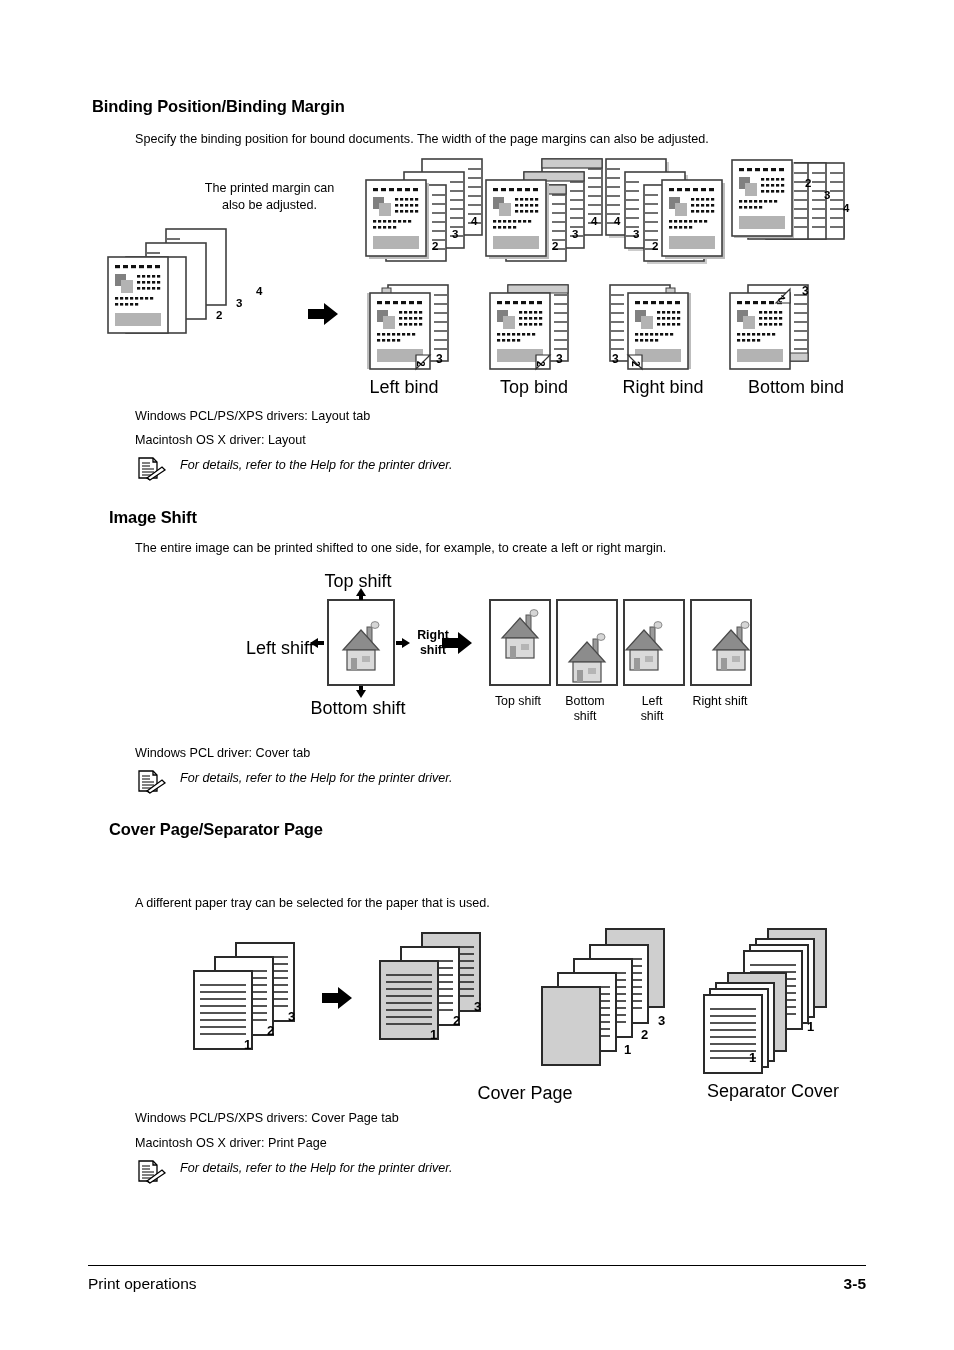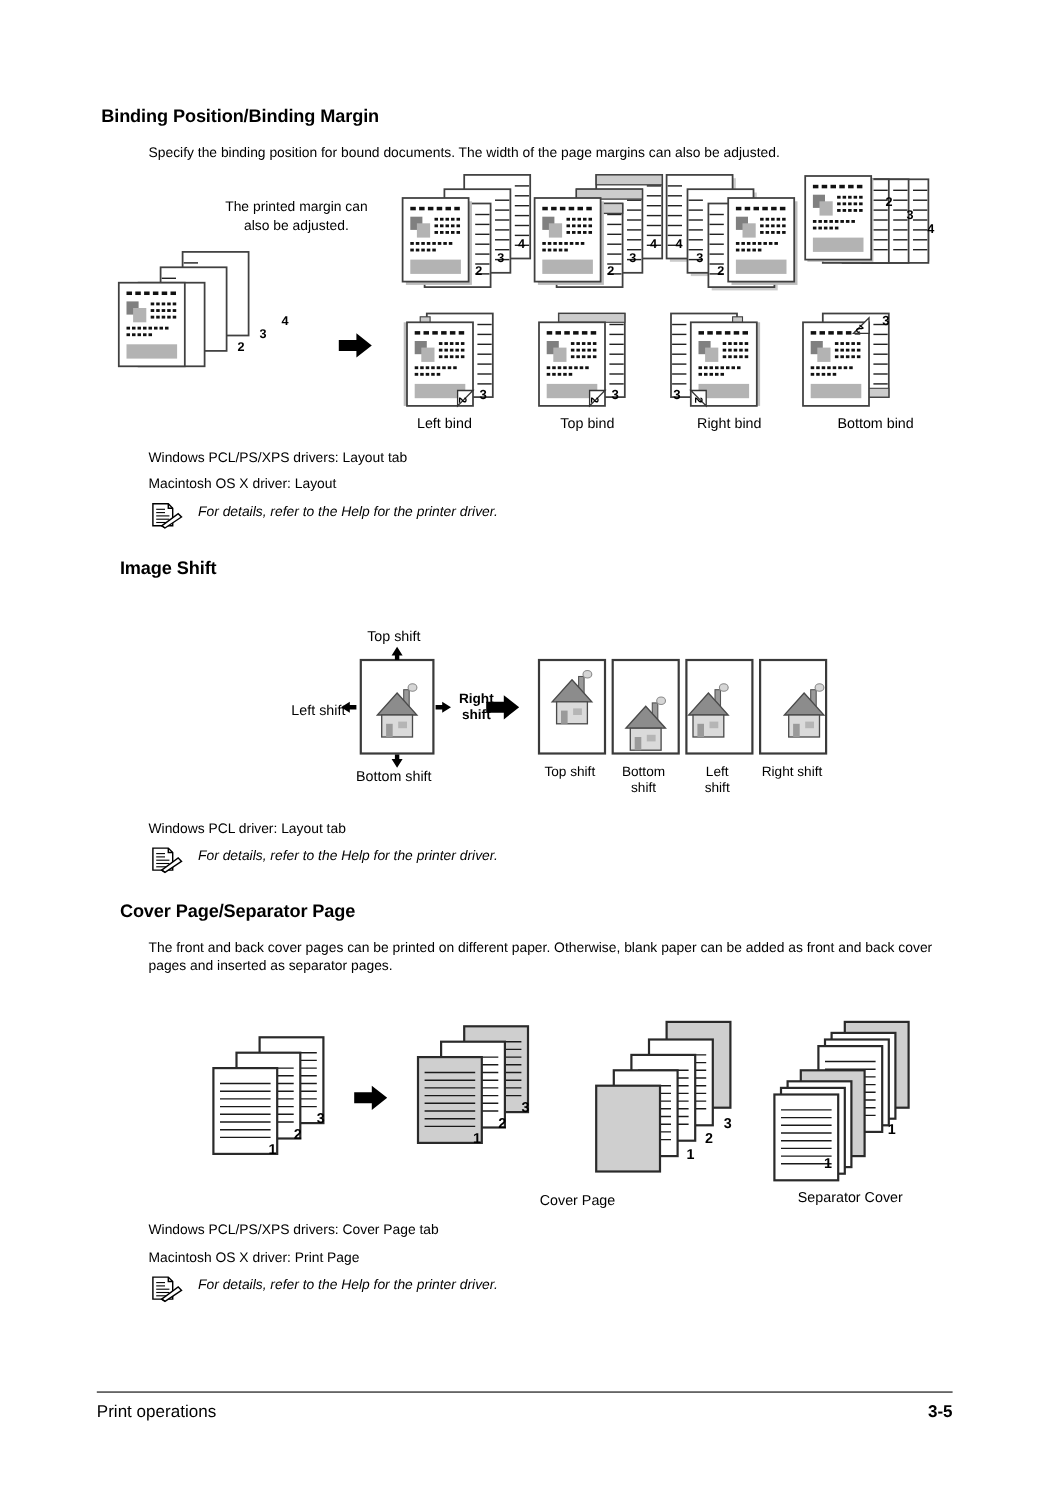--- a/index.html
+++ b/index.html
@@ -83,7 +83,7 @@
   }
   .cap {
     position: absolute;
-    font-size: 13px;
+    font-size: 18px;
     text-align: center;
     white-space: nowrap;
   }

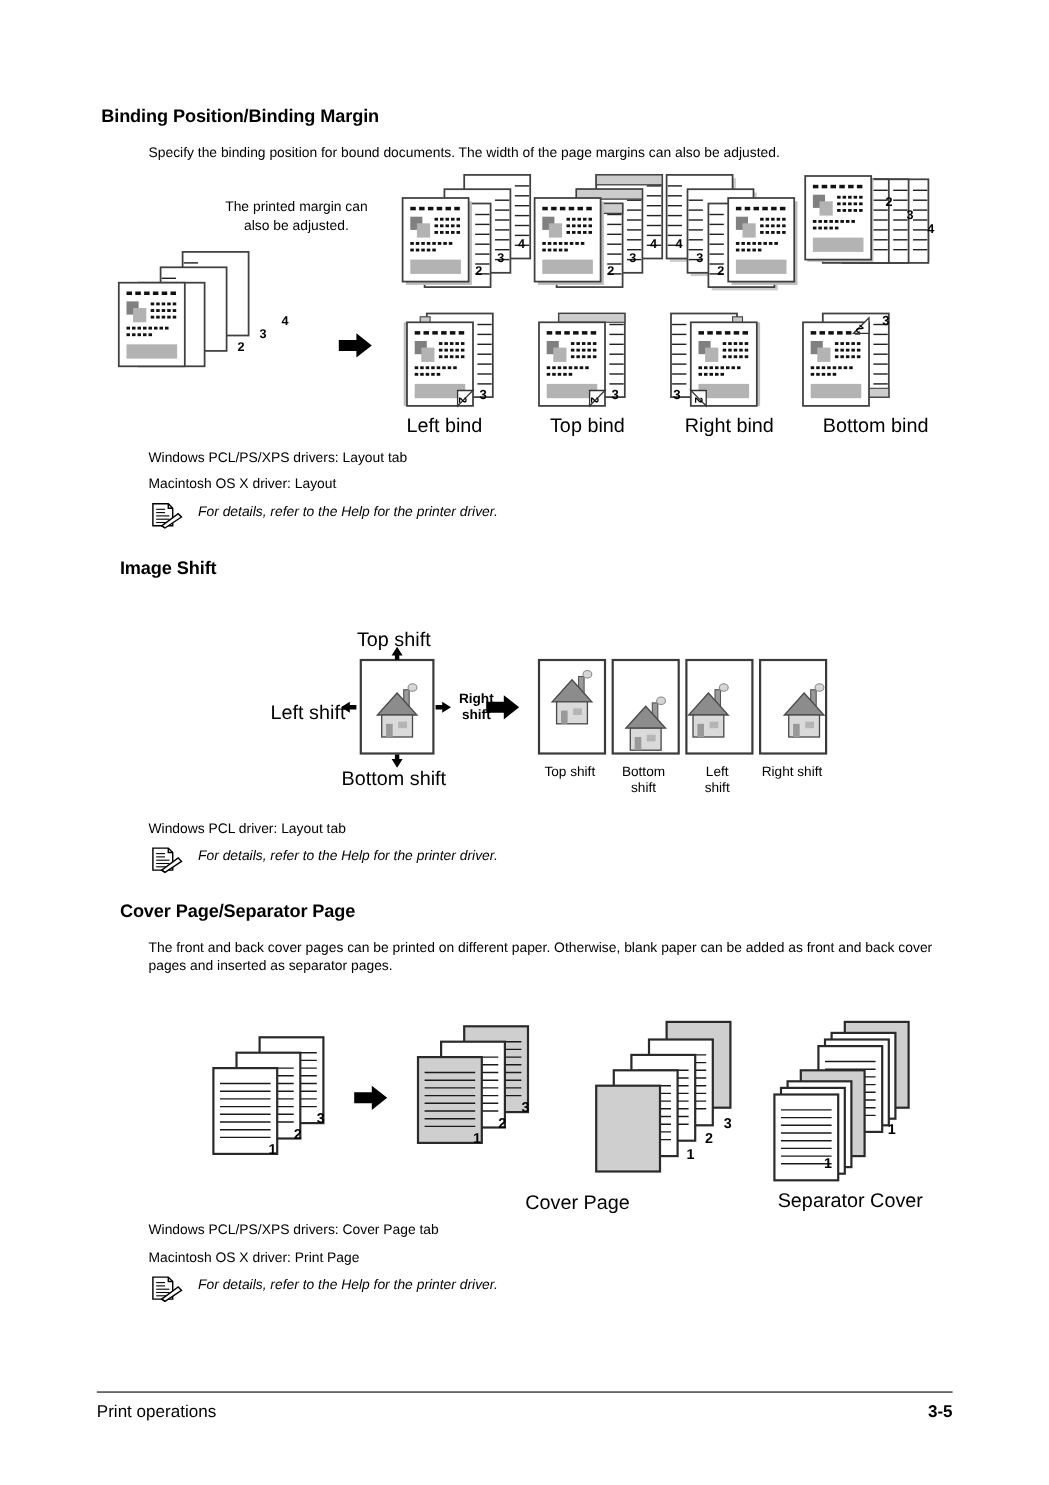--- a/index.html
+++ b/index.html
@@ -398,6 +398,7 @@
 
   <h2 class="section-heading" style="left:109px; top:508px;">Image Shift</h2>
 
+  <p class="body-text" style="left:135px; top:540px; width:730px;">The entire image can be printed shifted to one side, for example, to create a left or right margin.</p>
 
   <div class="cap" style="left:300px; top:571px; width:116px;">Top shift</div>
   <div class="cap" style="left:300px; top:698px; width:116px;">Bottom shift</div>

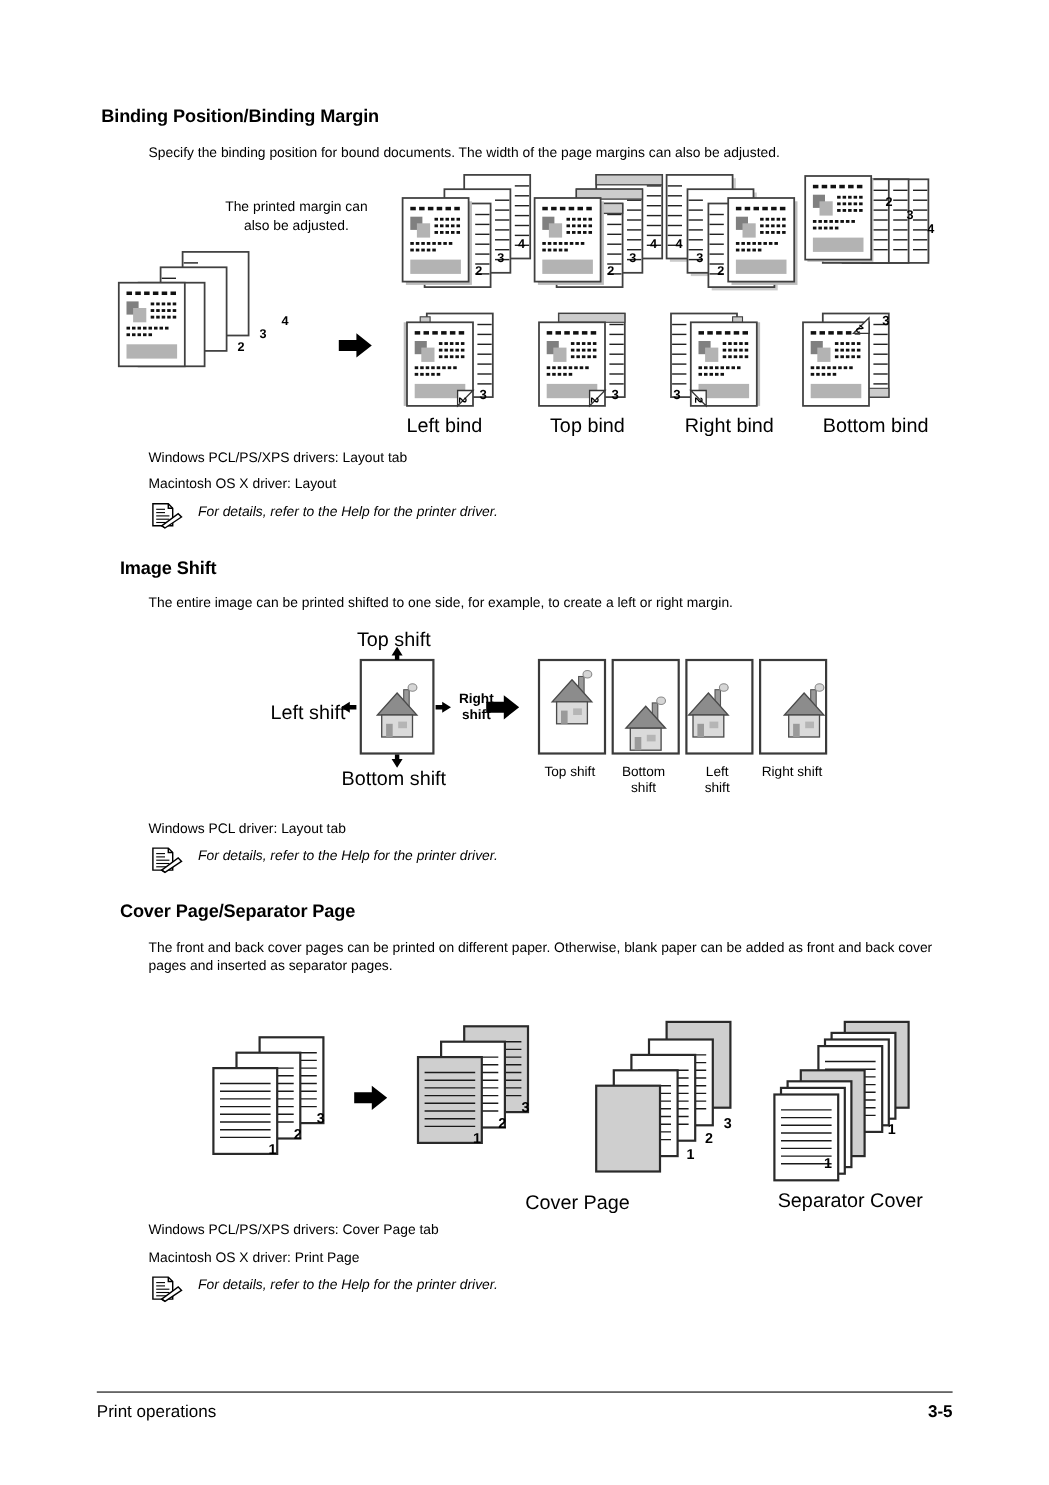--- a/index.html
+++ b/index.html
@@ -495,7 +495,7 @@
     <span>Right shift</span>
   </div>
 
-  <p class="body-text" style="left:135px; top:745px;">Windows PCL driver: Layout tab</p>
+  <p class="body-text" style="left:135px; top:745px;">Windows PCL driver: Cover tab</p>
 
   <div class="note-row" style="left:136px; top:770px;">
     <span class="note-icon">

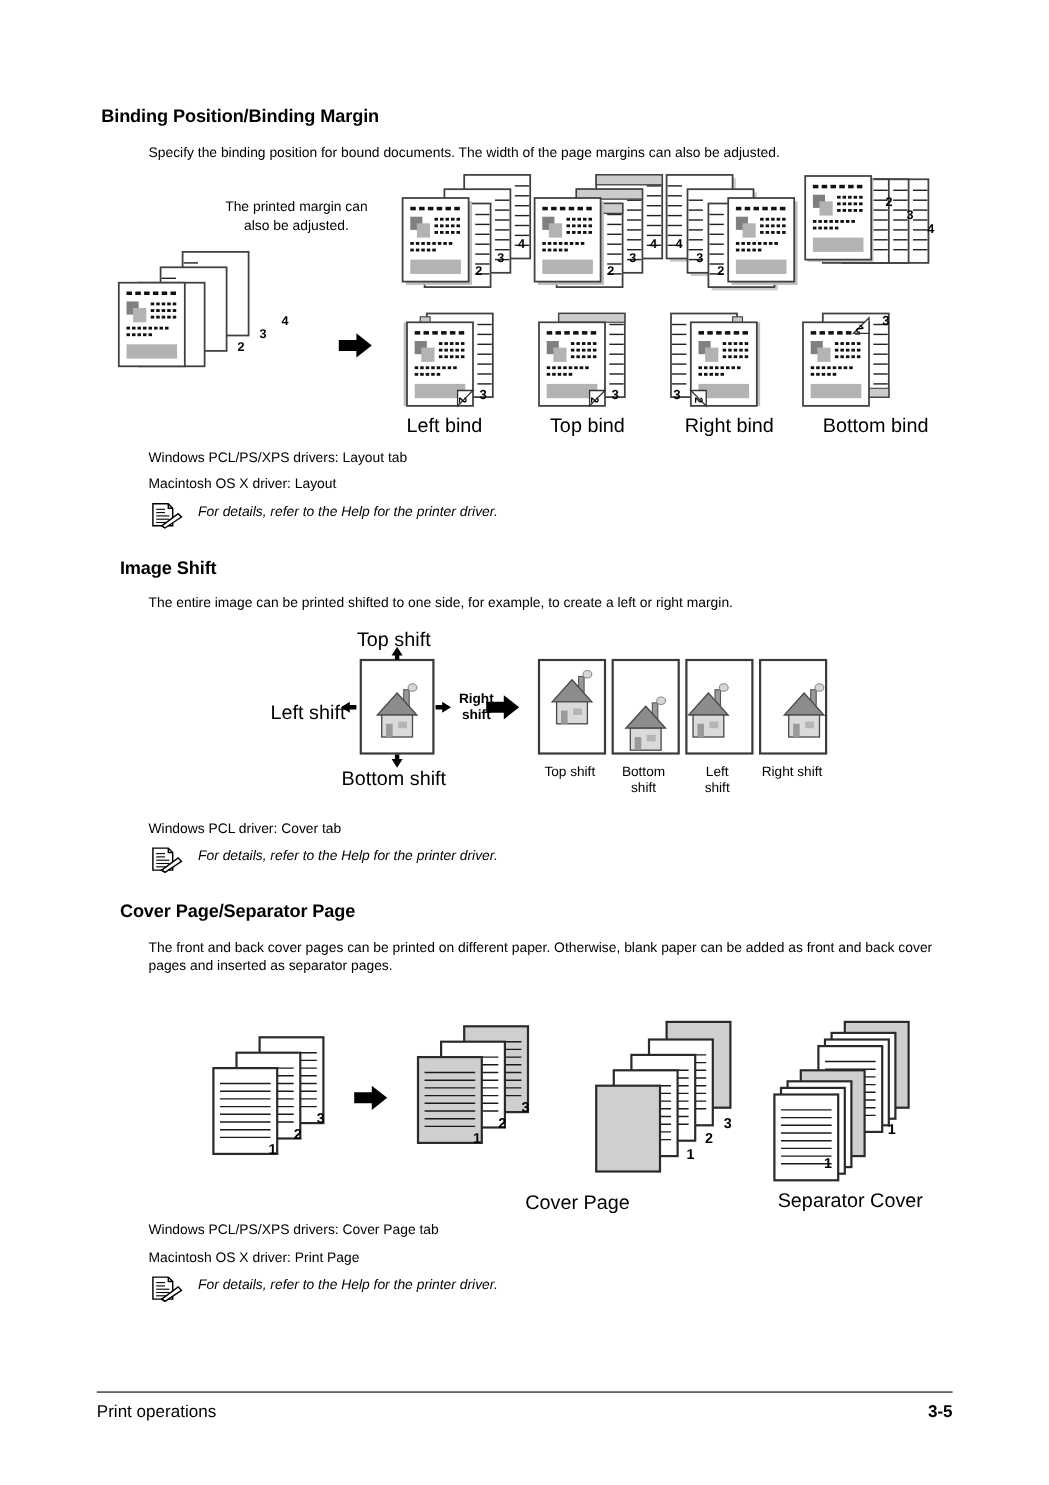--- a/index.html
+++ b/index.html
@@ -518,7 +518,6 @@
 
   <h2 class="section-heading" style="left:109px; top:820px;">Cover Page/Separator Page</h2>
 
-  <p class="body-text" style="left:135px; top:853px; width:725px;">The front and back cover pages can be printed on different paper. Otherwise, blank paper can be added as front and back cover pages and inserted as separator pages.</p>
 
   <div class="illus" style="left:190px; top:925px; width:660px; height:160px;">
     <svg width="660" height="160" viewBox="0 0 660 160">

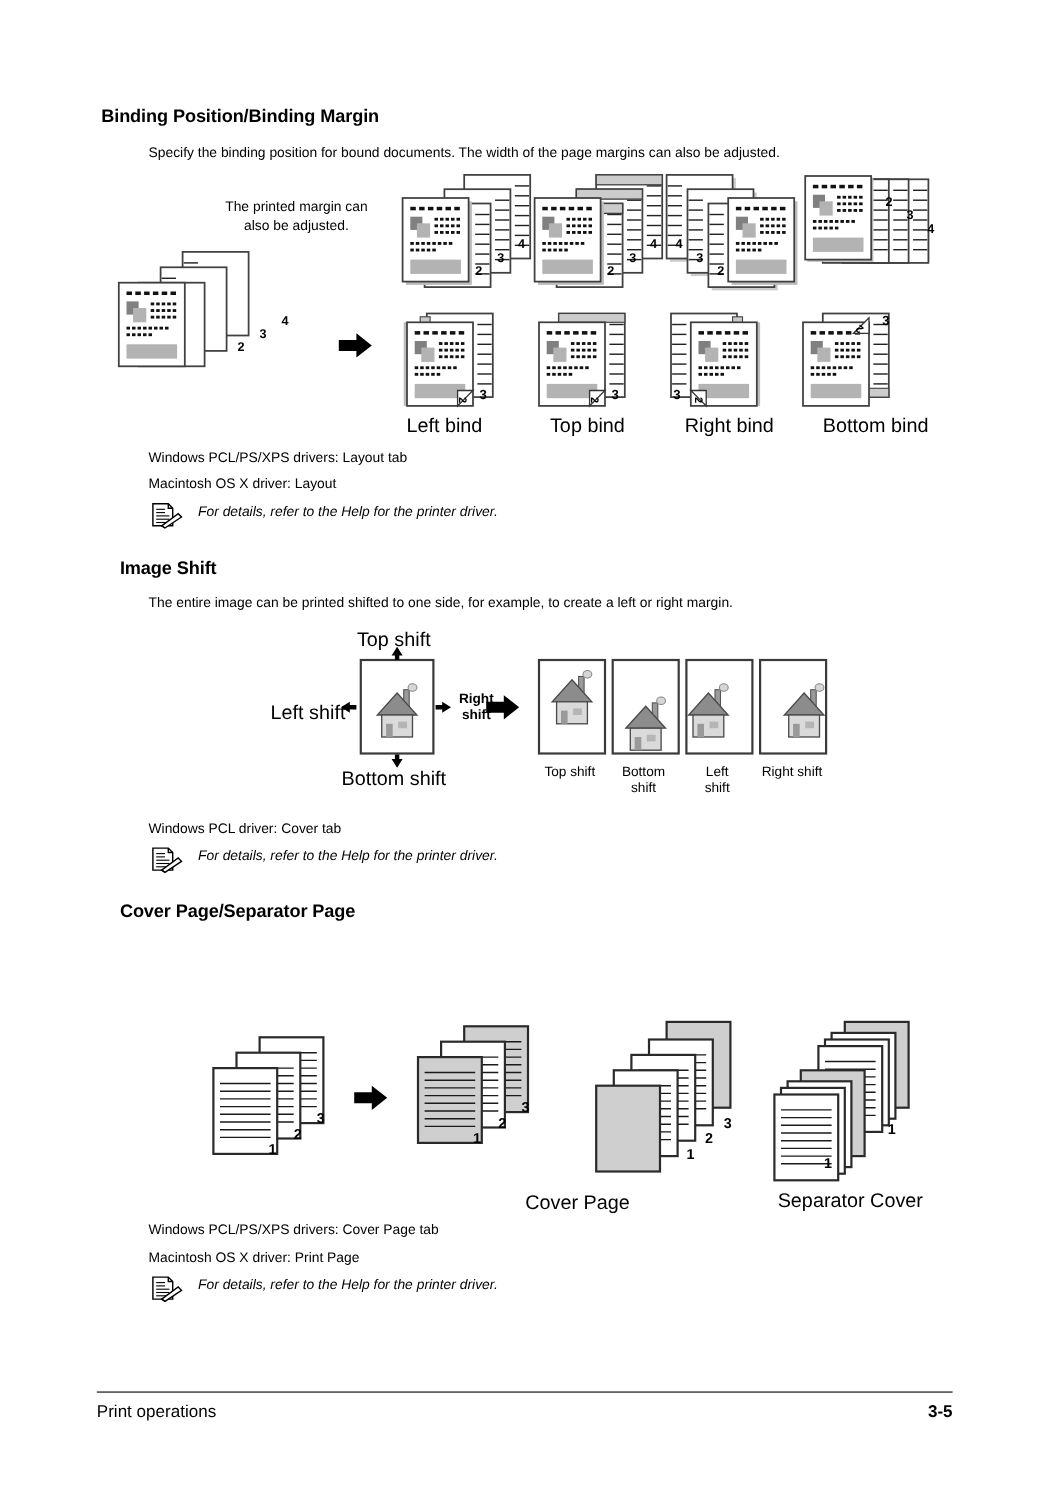--- a/index.html
+++ b/index.html
@@ -518,6 +518,7 @@
 
   <h2 class="section-heading" style="left:109px; top:820px;">Cover Page/Separator Page</h2>
 
+  <p class="body-text" style="left:135px; top:895px; width:725px;">A different paper tray can be selected for the paper that is used.</p>
 
   <div class="illus" style="left:190px; top:925px; width:660px; height:160px;">
     <svg width="660" height="160" viewBox="0 0 660 160">

